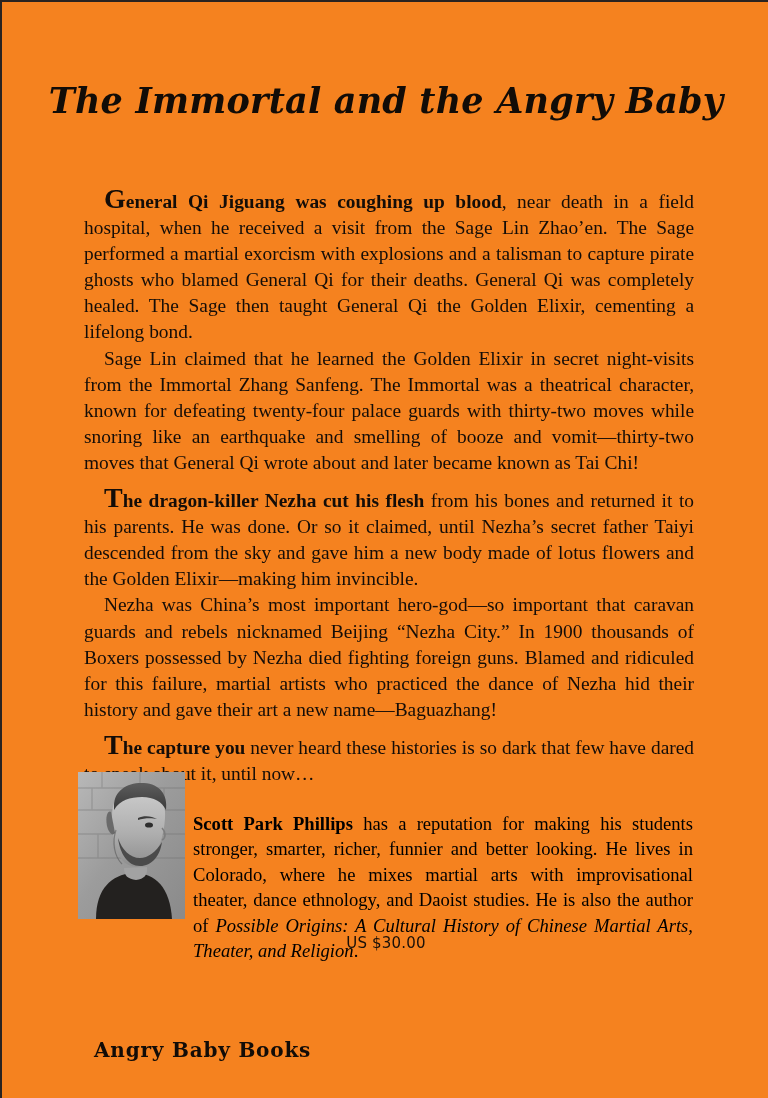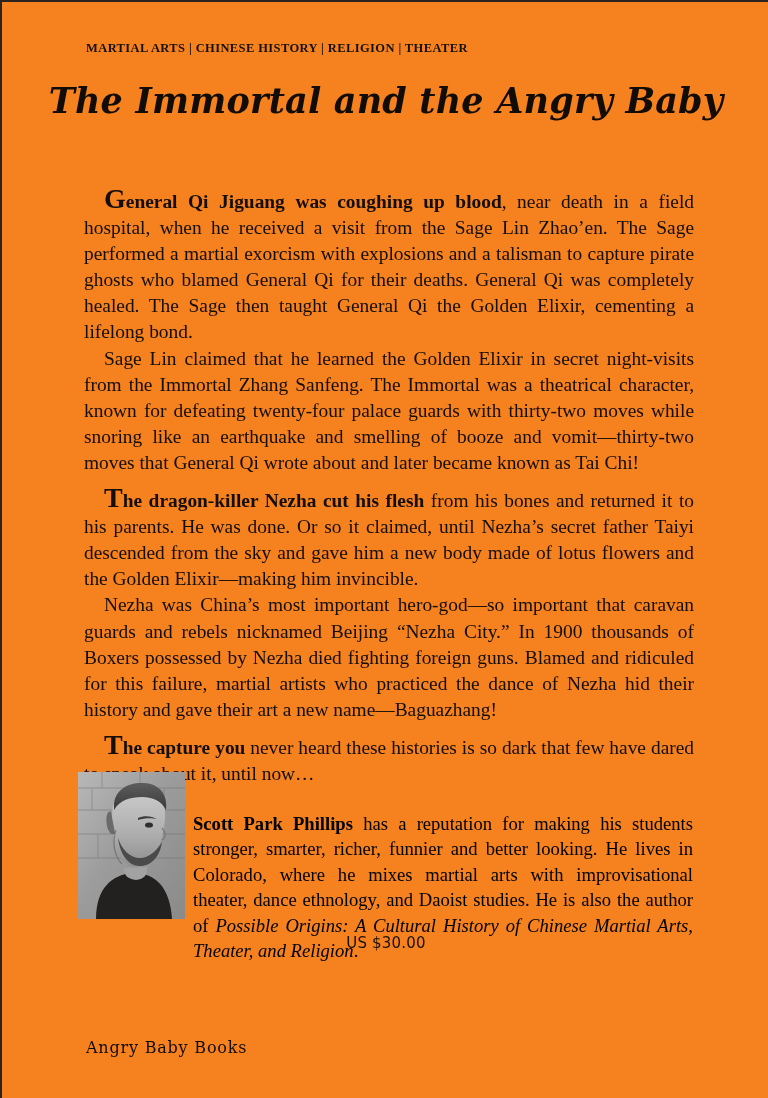--- a/index.html
+++ b/index.html
@@ -141,7 +141,6 @@
 
 <div class="page">
 
-  <div class="categories">MARTIAL ARTS | CHINESE HISTORY | RELIGION | THEATER</div>
 
   <div class="title">The Immortal and the Angry Baby</div>
 

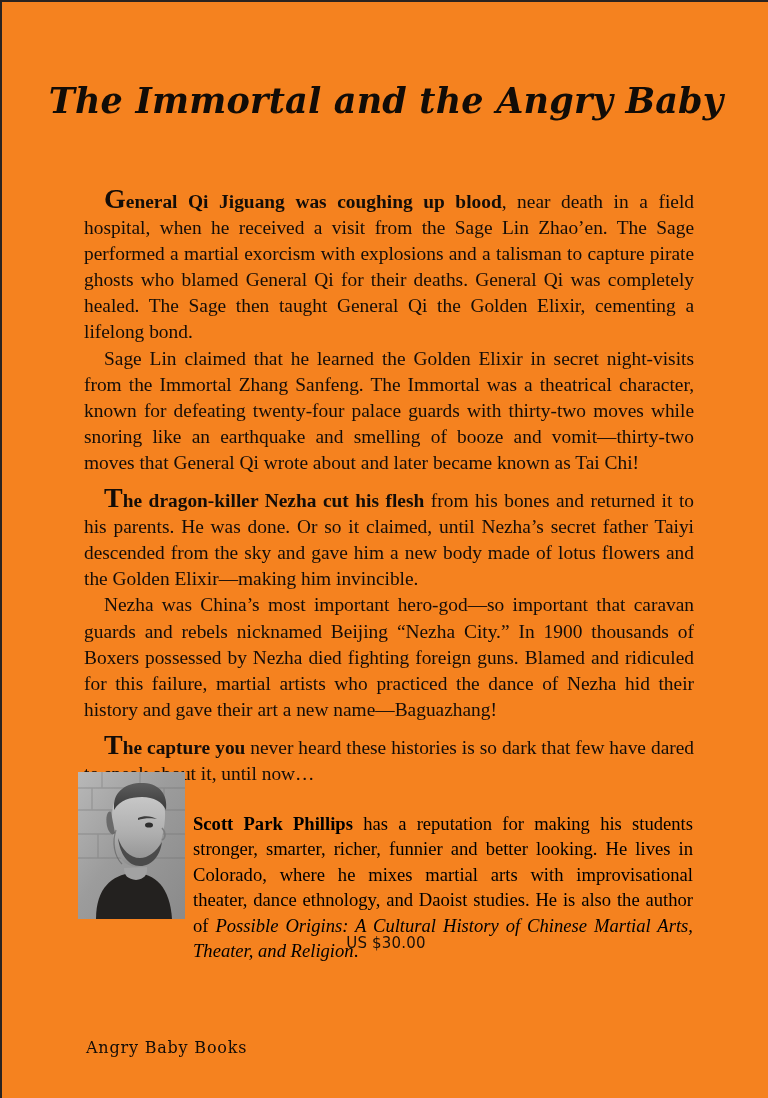--- a/index.html
+++ b/index.html
@@ -127,11 +127,11 @@
   
   .publisher {
     position: absolute;
-    left: 84px;
+    left: 92px;
     top: 1036px;
     font-family: "DejaVu Serif", "Liberation Serif", serif;
-    font-weight: normal;
-    font-size: 16px;
+    font-weight: bold;
+    font-size: 20px;
     letter-spacing: 0.8px;
     color: #120c07;
   }

